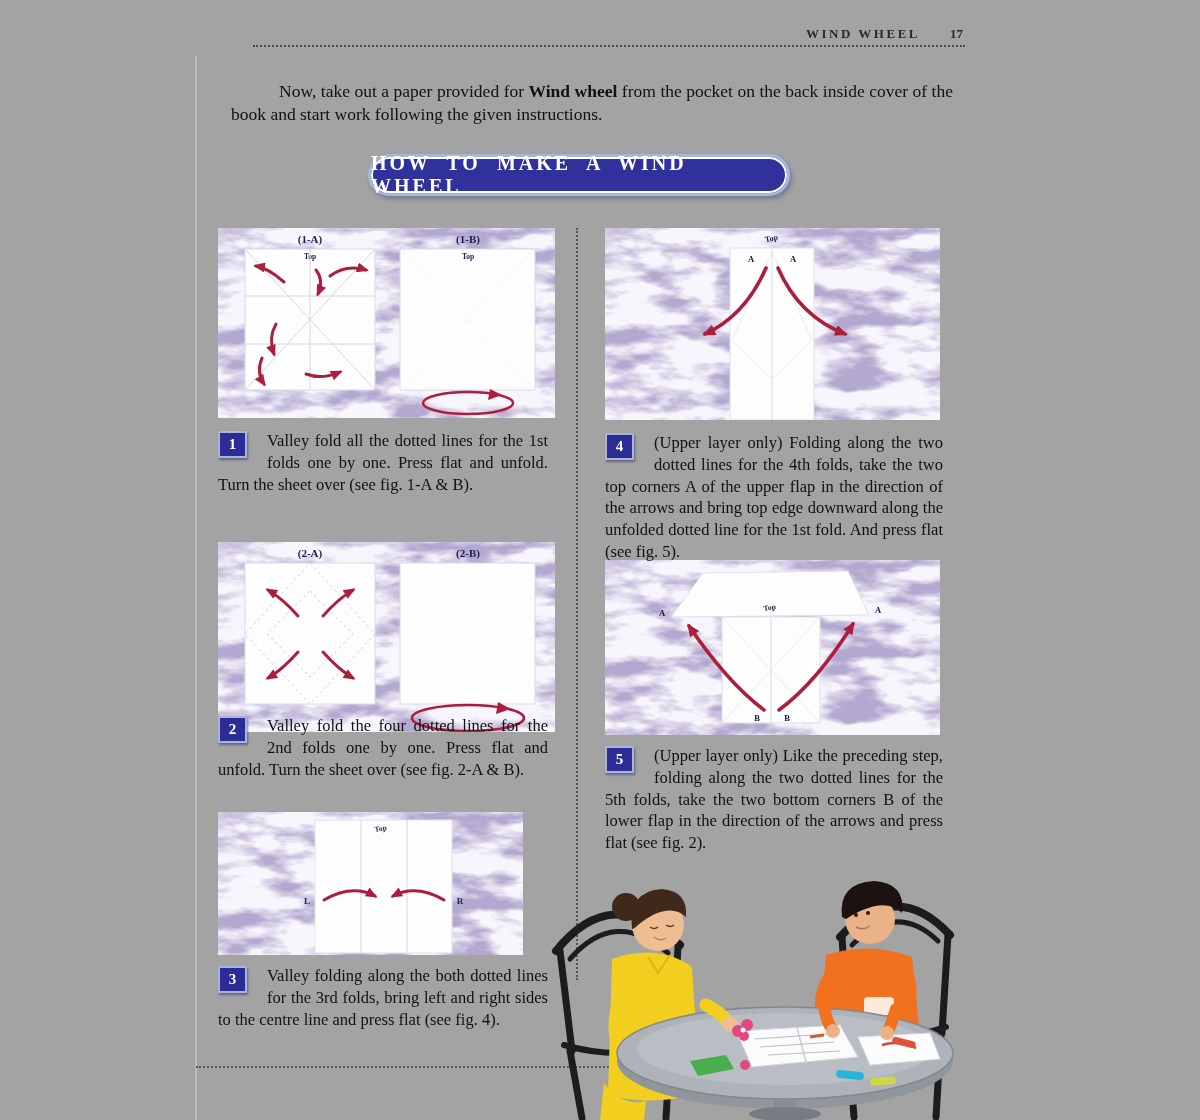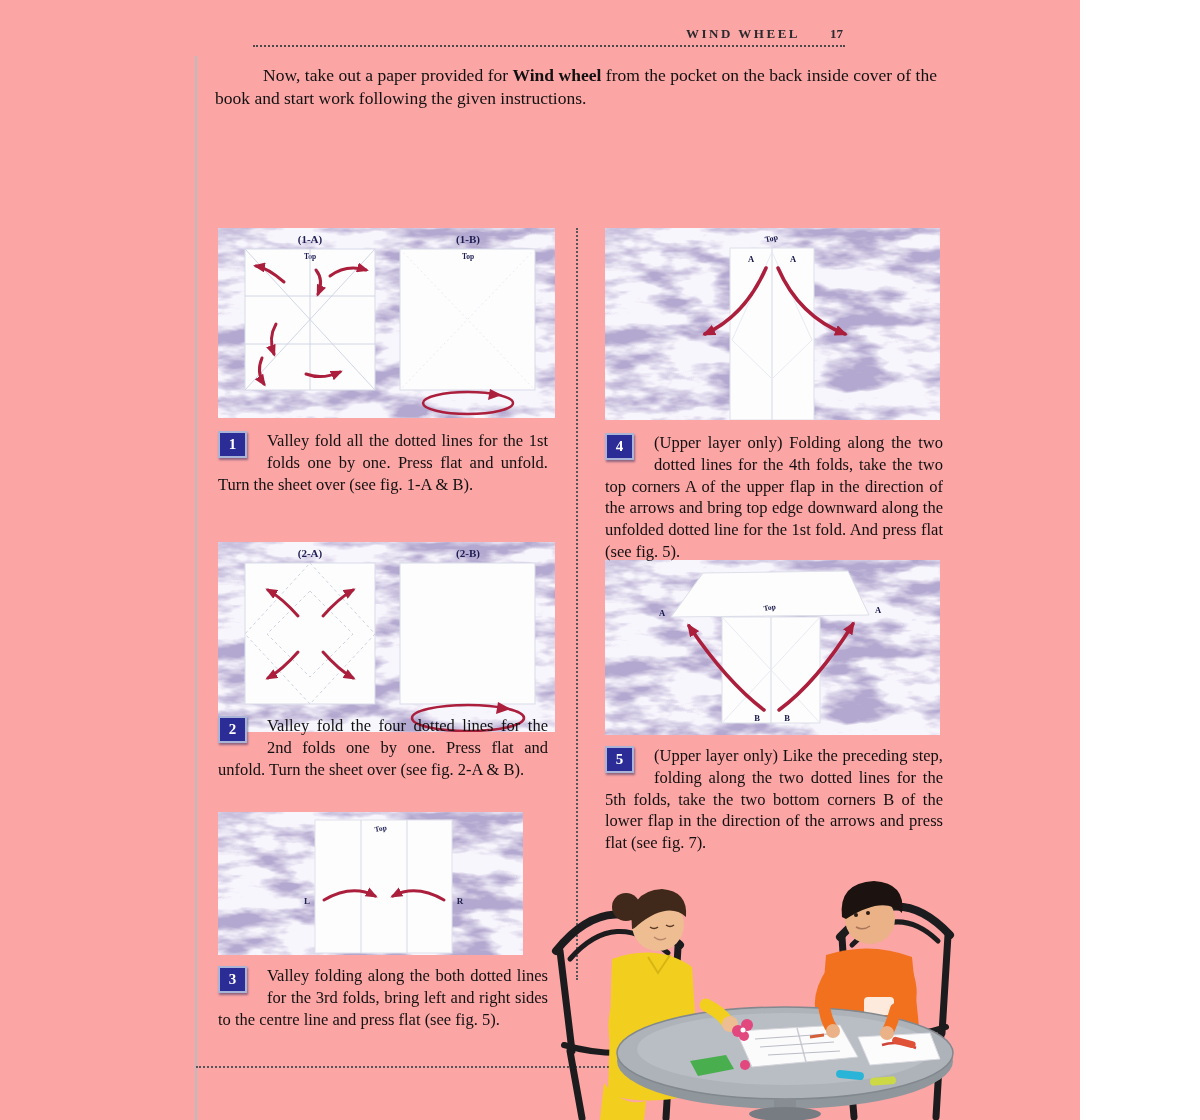--- a/index.html
+++ b/index.html
@@ -3,7 +3,7 @@
 <meta charset="utf-8">
 <style>
   html,body{margin:0;padding:0;background:#fff;}
-  .page{position:relative;width:1080px;height:1120px;background:#fca5a5;overflow:hidden;
+  .page{position:relative;width:1200px;height:1120px;background:#a3a3a3;overflow:hidden;
         font-family:"Liberation Serif",serif;color:#111;}
   .running-head{position:absolute;top:26px;right:237px;font-size:13px;font-weight:bold;
         letter-spacing:2.5px;color:#2a2a2e;z-index:6;}

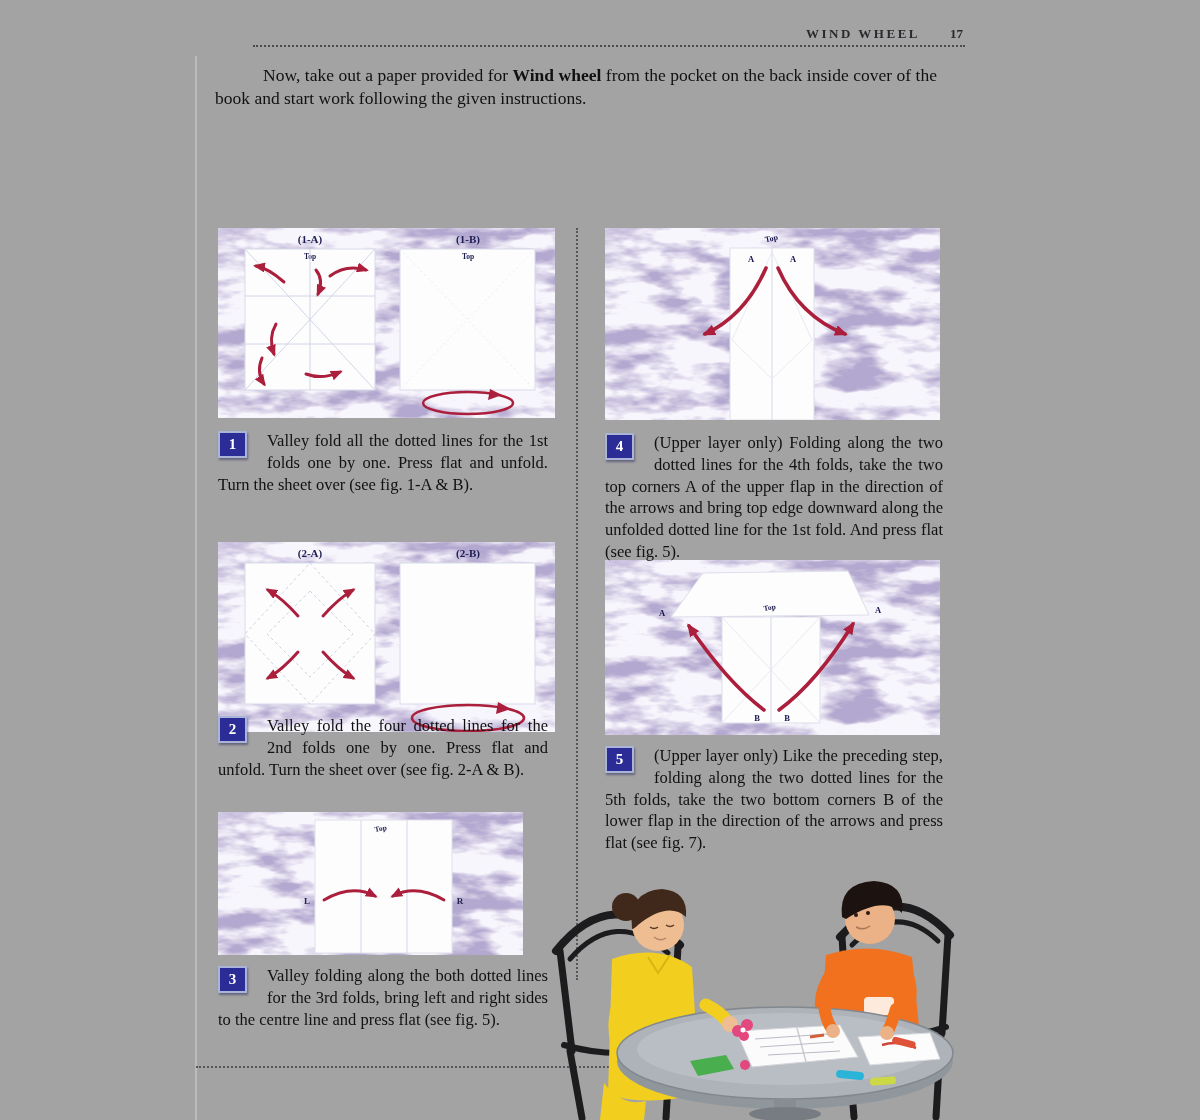--- a/index.html
+++ b/index.html
@@ -11,7 +11,7 @@
   .header-rule{position:absolute;top:45px;left:253px;right:235px;border-top:2px dotted #4a4a4e;z-index:6;}
   .left-rule{position:absolute;left:195px;top:56px;bottom:0;width:2px;background:#bcbcc0;z-index:1;}
   .intro{position:absolute;left:215px;top:64px;width:722px;font-size:17.5px;line-height:1.32;
-        text-align:justify;text-indent:48px;margin:0;z-index:3;}
+        text-align:justify;text-indent:48px;margin:16px;z-index:3;}
   .banner{position:absolute;left:368px;top:154px;width:416px;height:36px;background:#31319b;
         border:3px solid #a9b6dc;border-radius:24px;box-shadow:inset 0 0 0 2px #ffffff,2px 3px 4px rgba(70,70,130,.45);
         display:flex;align-items:center;justify-content:center;z-index:3;}

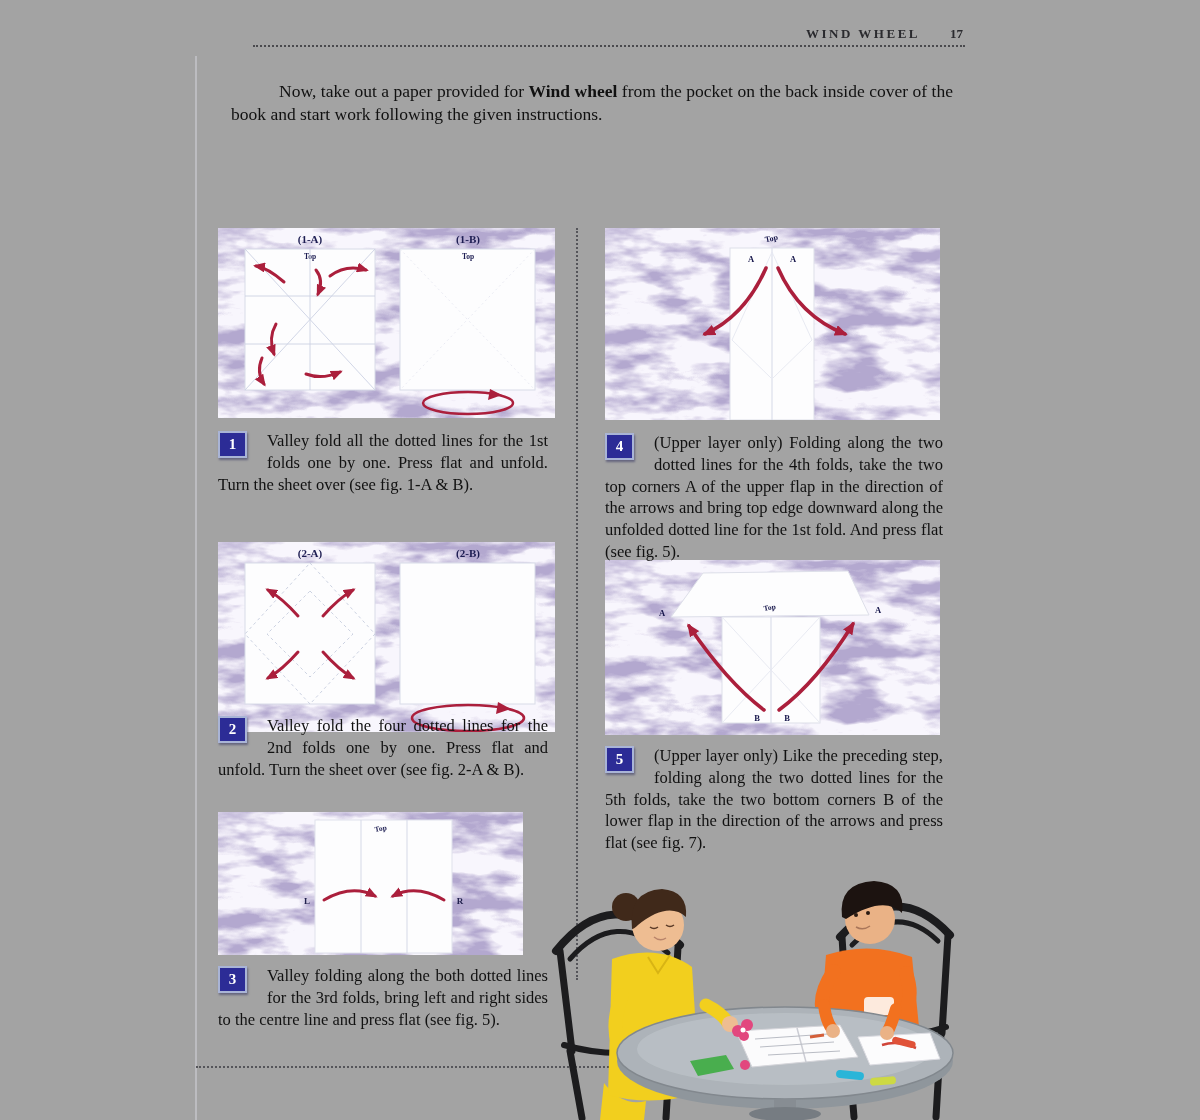--- a/index.html
+++ b/index.html
@@ -49,6 +49,9 @@
 
   <p class="intro"><span>Now, take out a paper provided for </span><b>Wind wheel</b><span> from the pocket on the back inside cover of the book and start work following the given instructions.</span></p>
 
+  <div class="banner">
+    <span>HOW TO MAKE A WIND WHEEL</span>
+  </div>
 
   <div class="divider-v"></div>
 

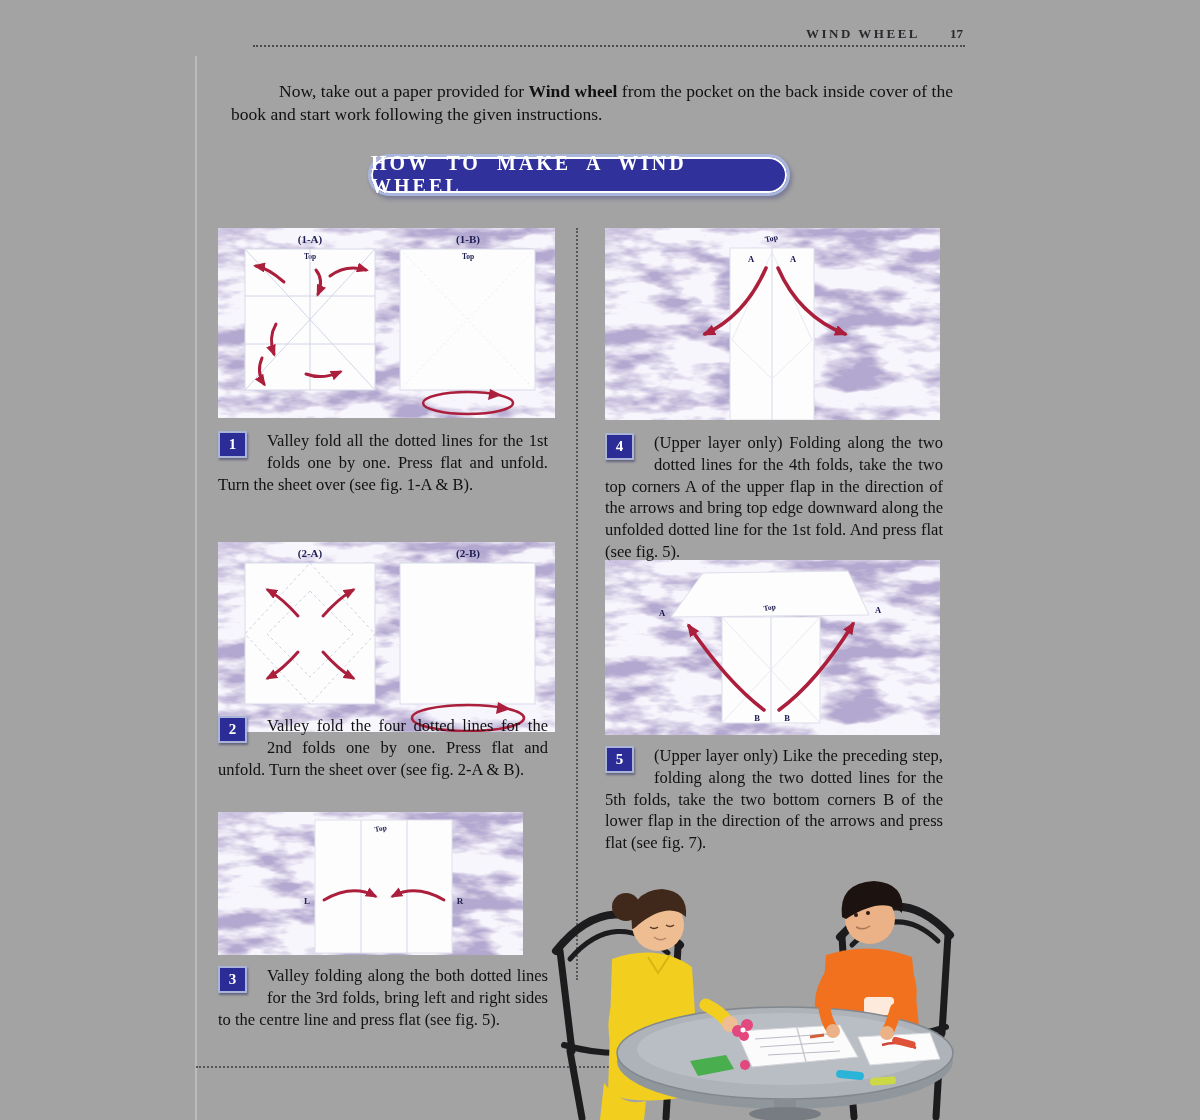--- a/index.html
+++ b/index.html
@@ -233,7 +233,7 @@
 
   <div class="step" style="left:605px;top:745px;width:338px;">
     <span class="badge">5</span>
-    <span>(Upper layer only) Like the preceding step, folding along the two dotted lines for the 5th folds, take the two bottom corners B of the lower flap in the direction of the arrows and press flat (see fig. 7).</span>
+    <span>(Upper layer only) Like the preceding step, folding along the two dotted lines for the 5th folds, take the two bottom corners B of the lower flap in the direction of the arrows and press flat (see fig. 2).</span>
   </div>
 
   <div class="bottom-rule"></div>

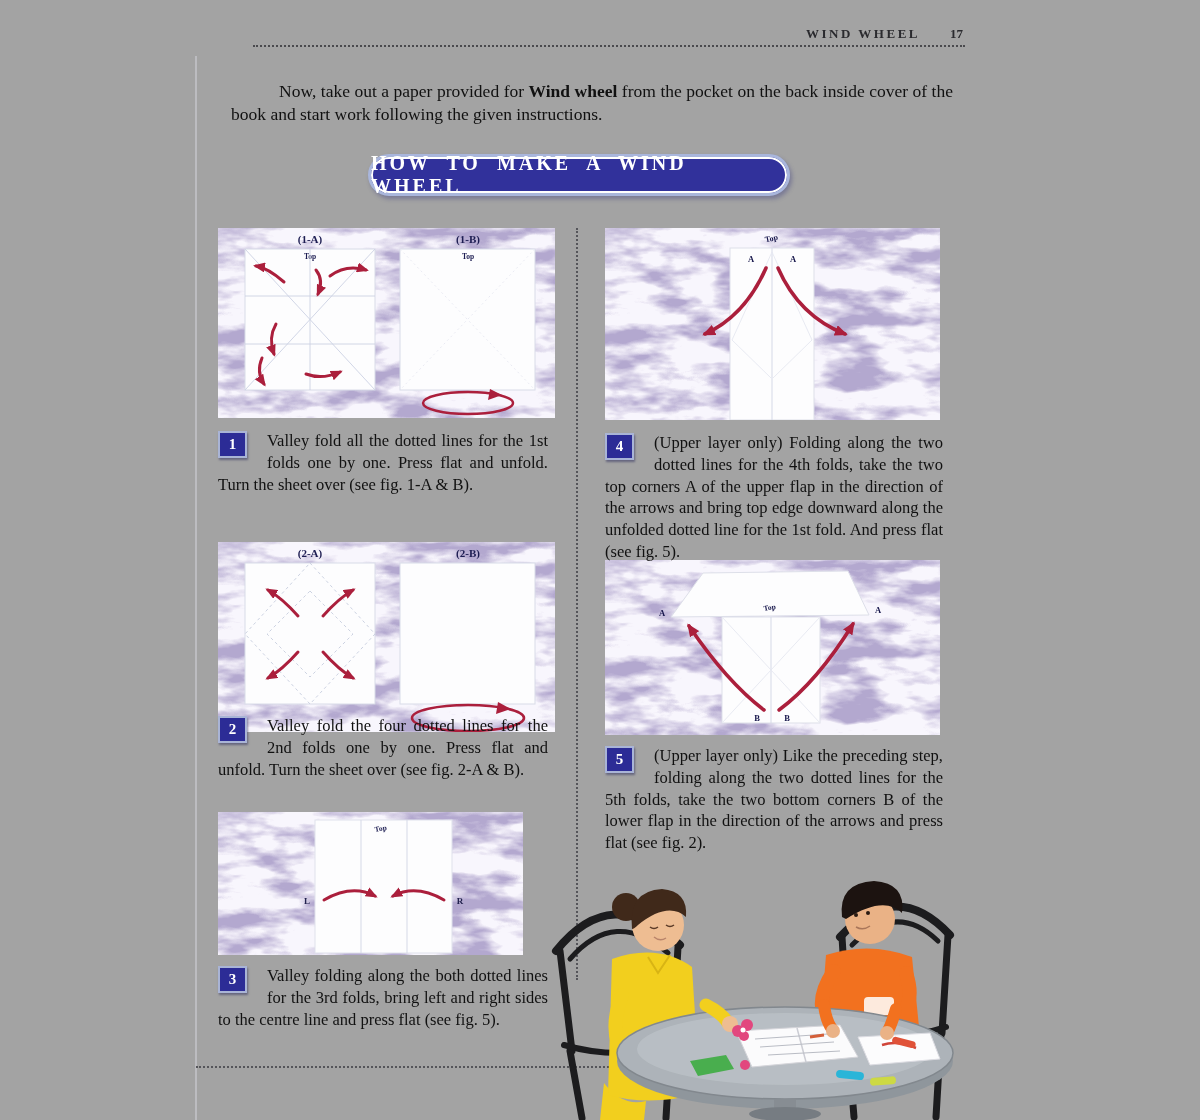--- a/index.html
+++ b/index.html
@@ -164,7 +164,7 @@
 
   <div class="step" style="left:218px;top:965px;width:330px;">
     <span class="badge">3</span>
-    <span>Valley folding along the both dotted lines for the 3rd folds, bring left and right sides to the centre line and press flat (see fig. 5).</span>
+    <span>Valley folding along the both dotted lines for the 3rd folds, bring left and right sides to the centre line and press flat (see fig. 4).</span>
   </div>
 
   <div class="panel" style="left:605px;top:228px;width:335px;height:192px;">

